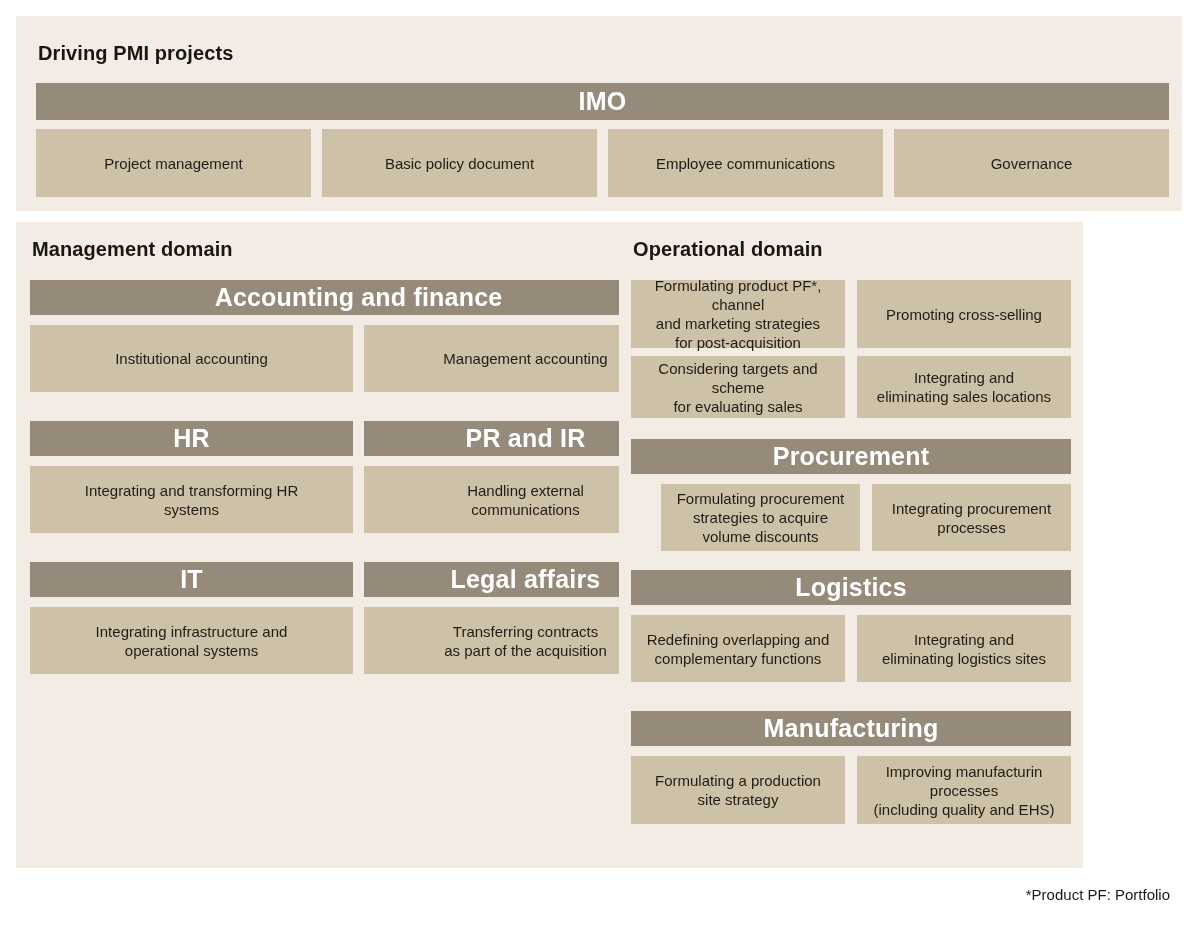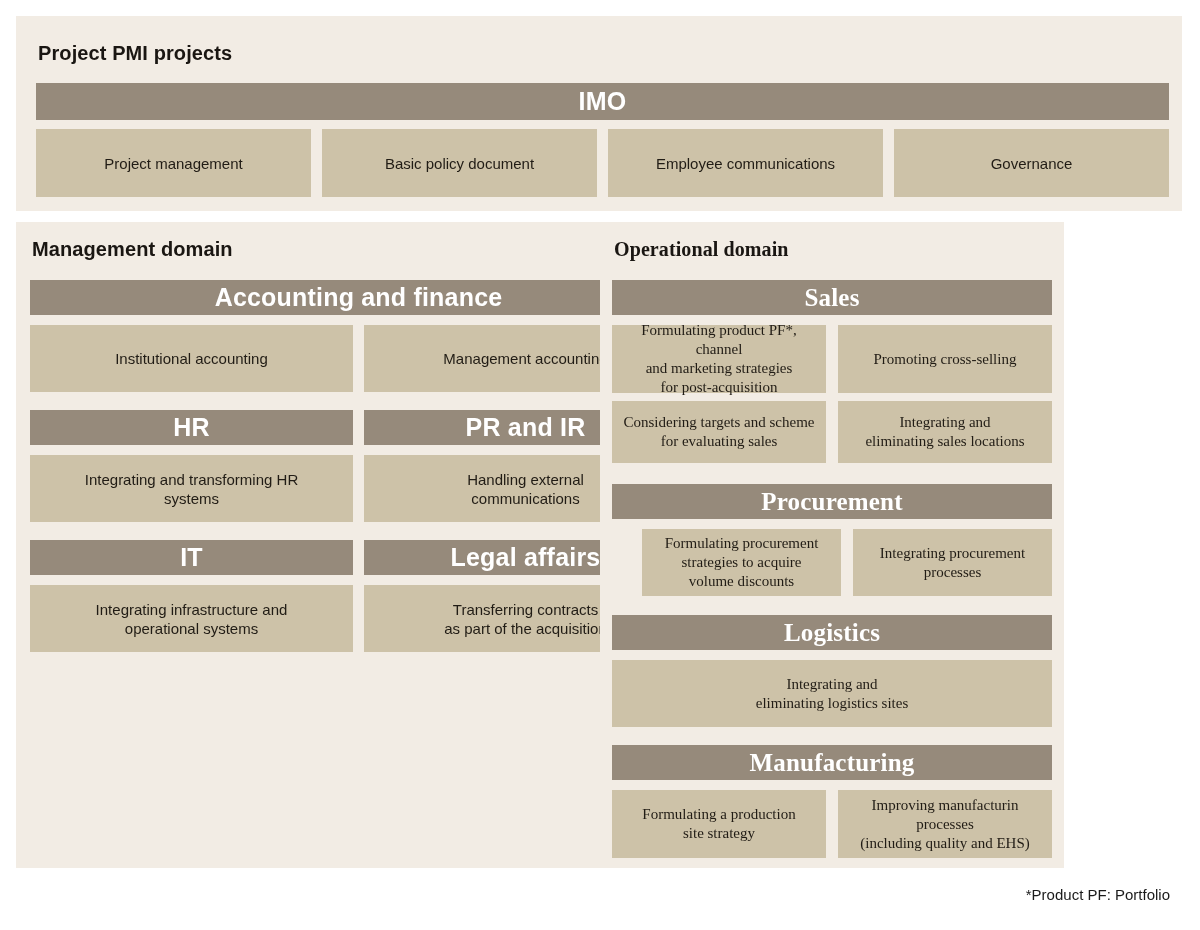--- a/index.html
+++ b/index.html
@@ -118,7 +118,7 @@
 <div>
 
   <section class="panel panel-top">
-    <h2 class="panel-title">Project PMI projects</h2>
+    <h2 class="panel-title">Driving PMI projects</h2>
     <div class="bar">IMO</div>
     <div class="row top-boxes">
       <div class="box">Project management</div>

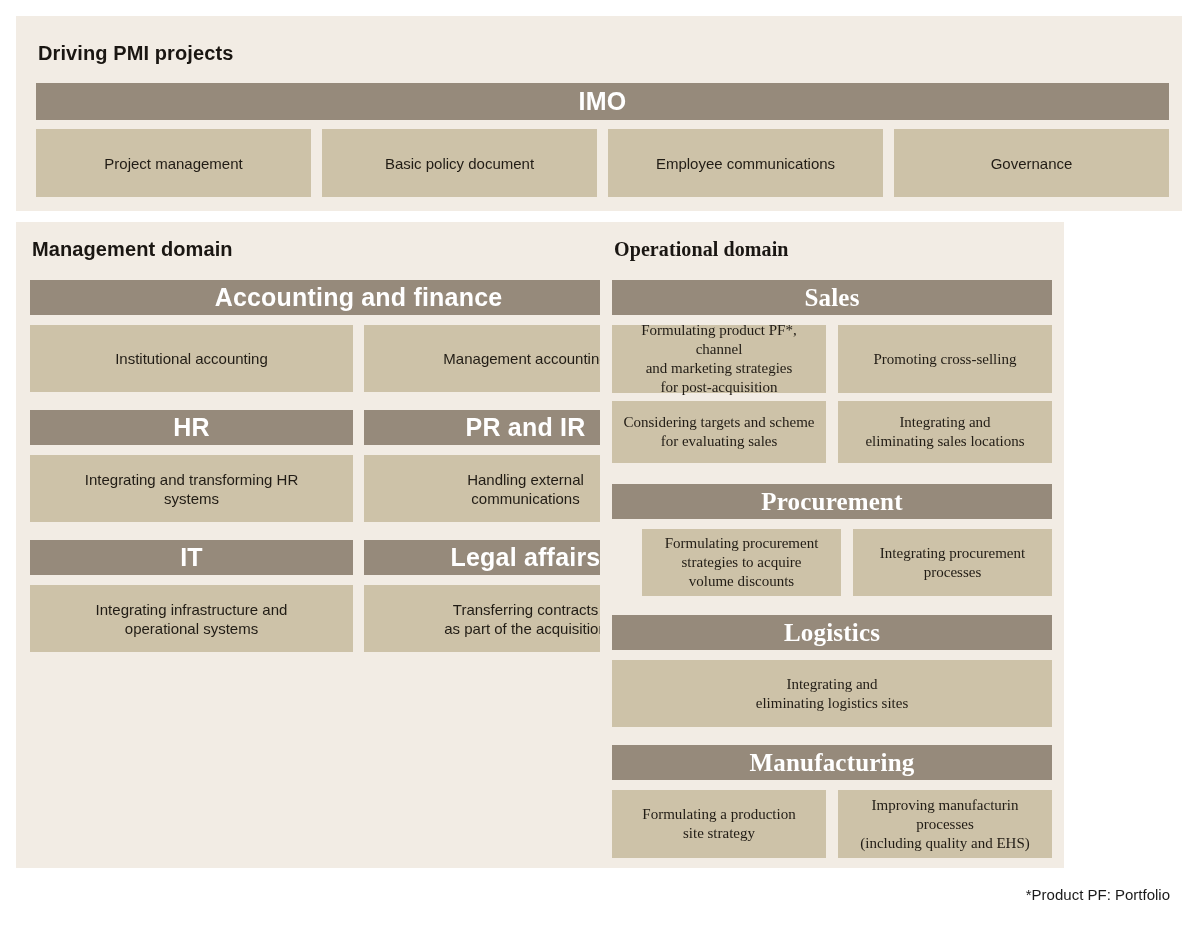--- a/index.html
+++ b/index.html
@@ -34,12 +34,11 @@
     padding: 0 11px 0 14px;
   }
   .panel-right {
-    left: 600px;
+    left: 619px;
     top: 222px;
     width: 464px;
     height: 646px;
     padding: 0 12px 0 12px;
-    font-family: Liberation Serif, serif;
   }
   h2.panel-title {
     margin: 0;

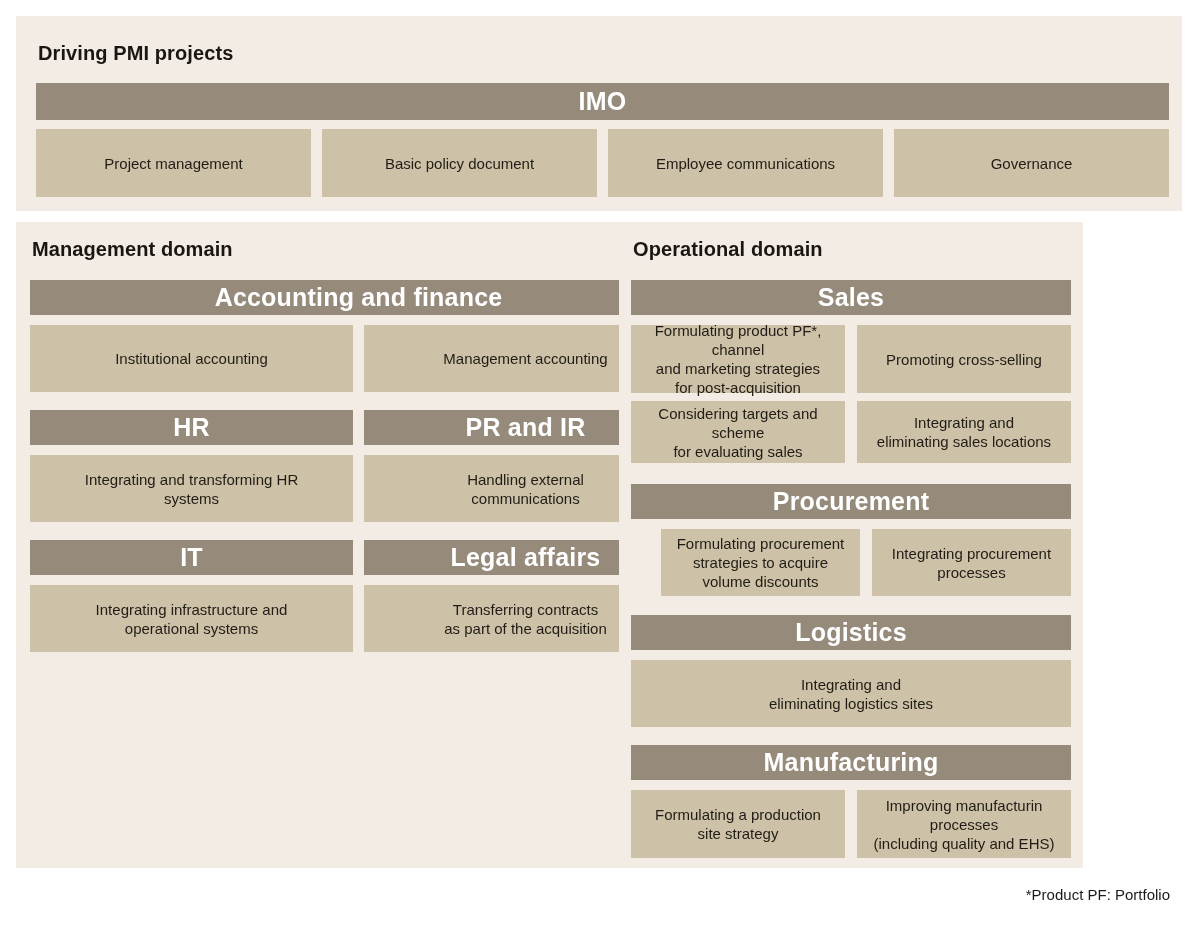--- a/index.html
+++ b/index.html
@@ -162,7 +162,6 @@
   <section class="panel panel-right">
     <h2 class="panel-title">Operational domain</h2>
 
-    <div class="bar mb-after-bar">Sales</div>
     <div class="row mb8">
       <div class="box h68">Formulating product PF*, channel
 and marketing strategies

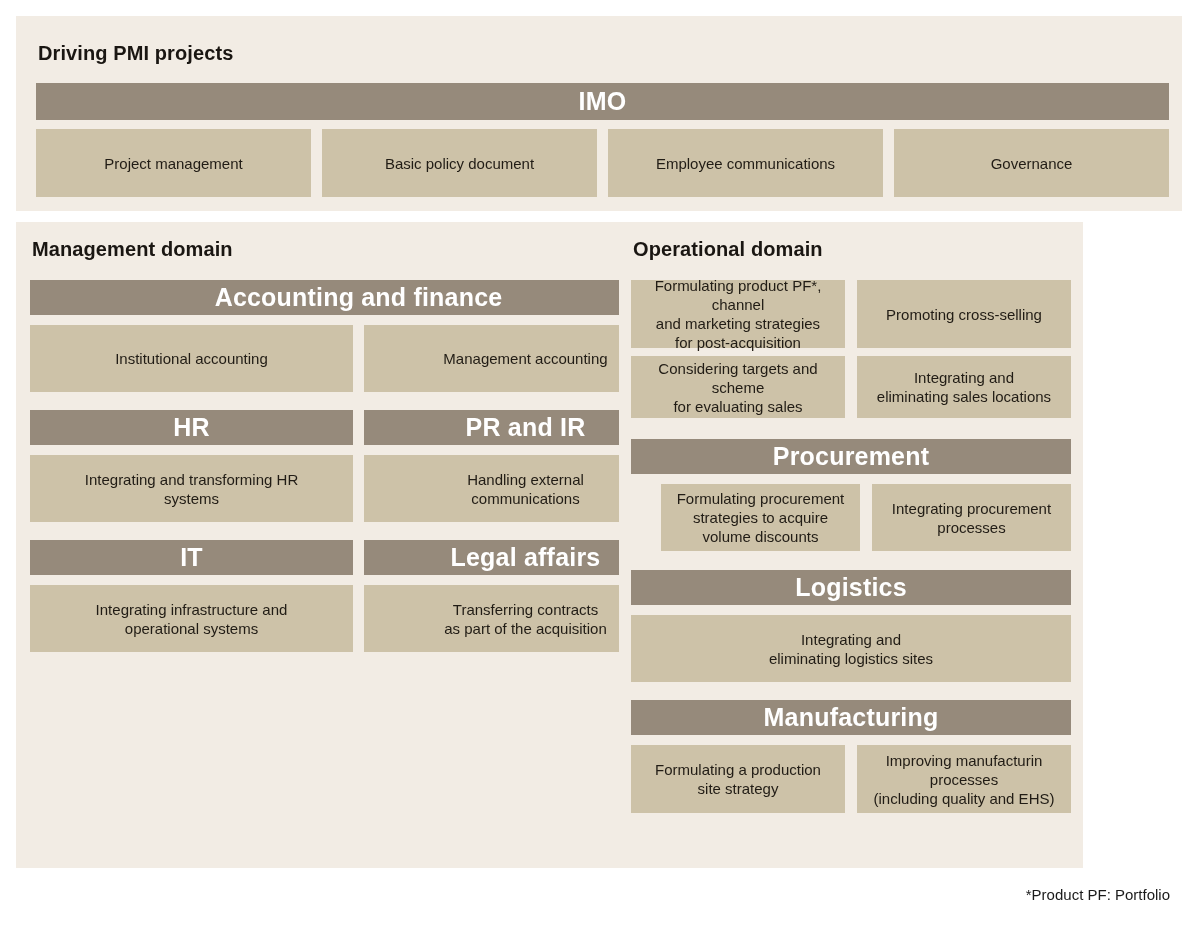--- a/index.html
+++ b/index.html
@@ -92,7 +92,7 @@
   .top-boxes .box { height: 68px; }
   
   .mb-after-bar { margin-bottom: 10px; }
-  .mb-after-row { margin-bottom: 18px; }
+  .mb-after-row { margin-bottom: 29px; }
   .h67 { height: 67px; }
   .h68 { height: 68px; }
   .h62 { height: 62px; }

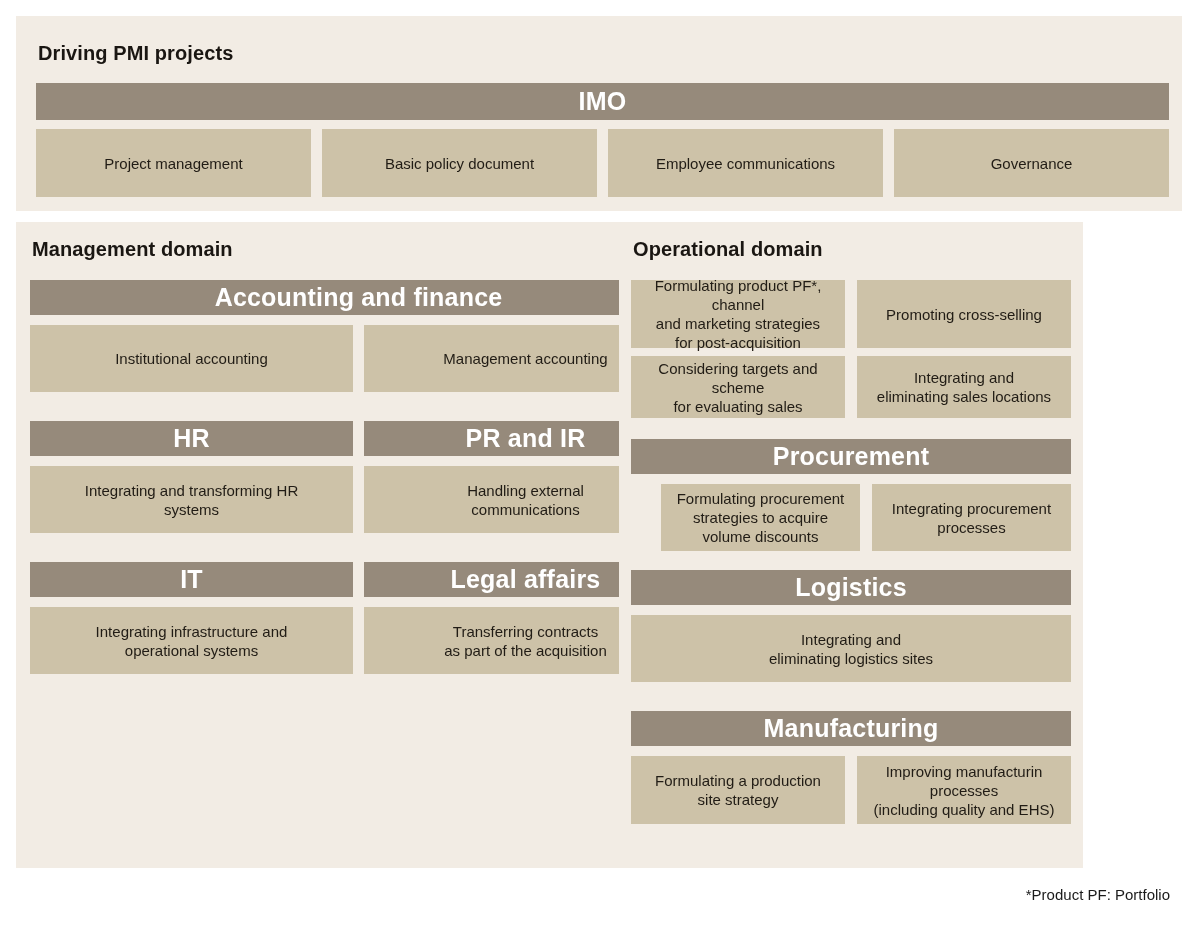--- a/index.html
+++ b/index.html
@@ -186,6 +186,8 @@
 
     <div class="bar mb-after-bar">Logistics</div>
     <div class="row mb-after-row">
+      <div class="box h67">Redefining overlapping and
+complementary functions</div>
       <div class="box h67">Integrating and
 eliminating logistics sites</div>
     </div>

